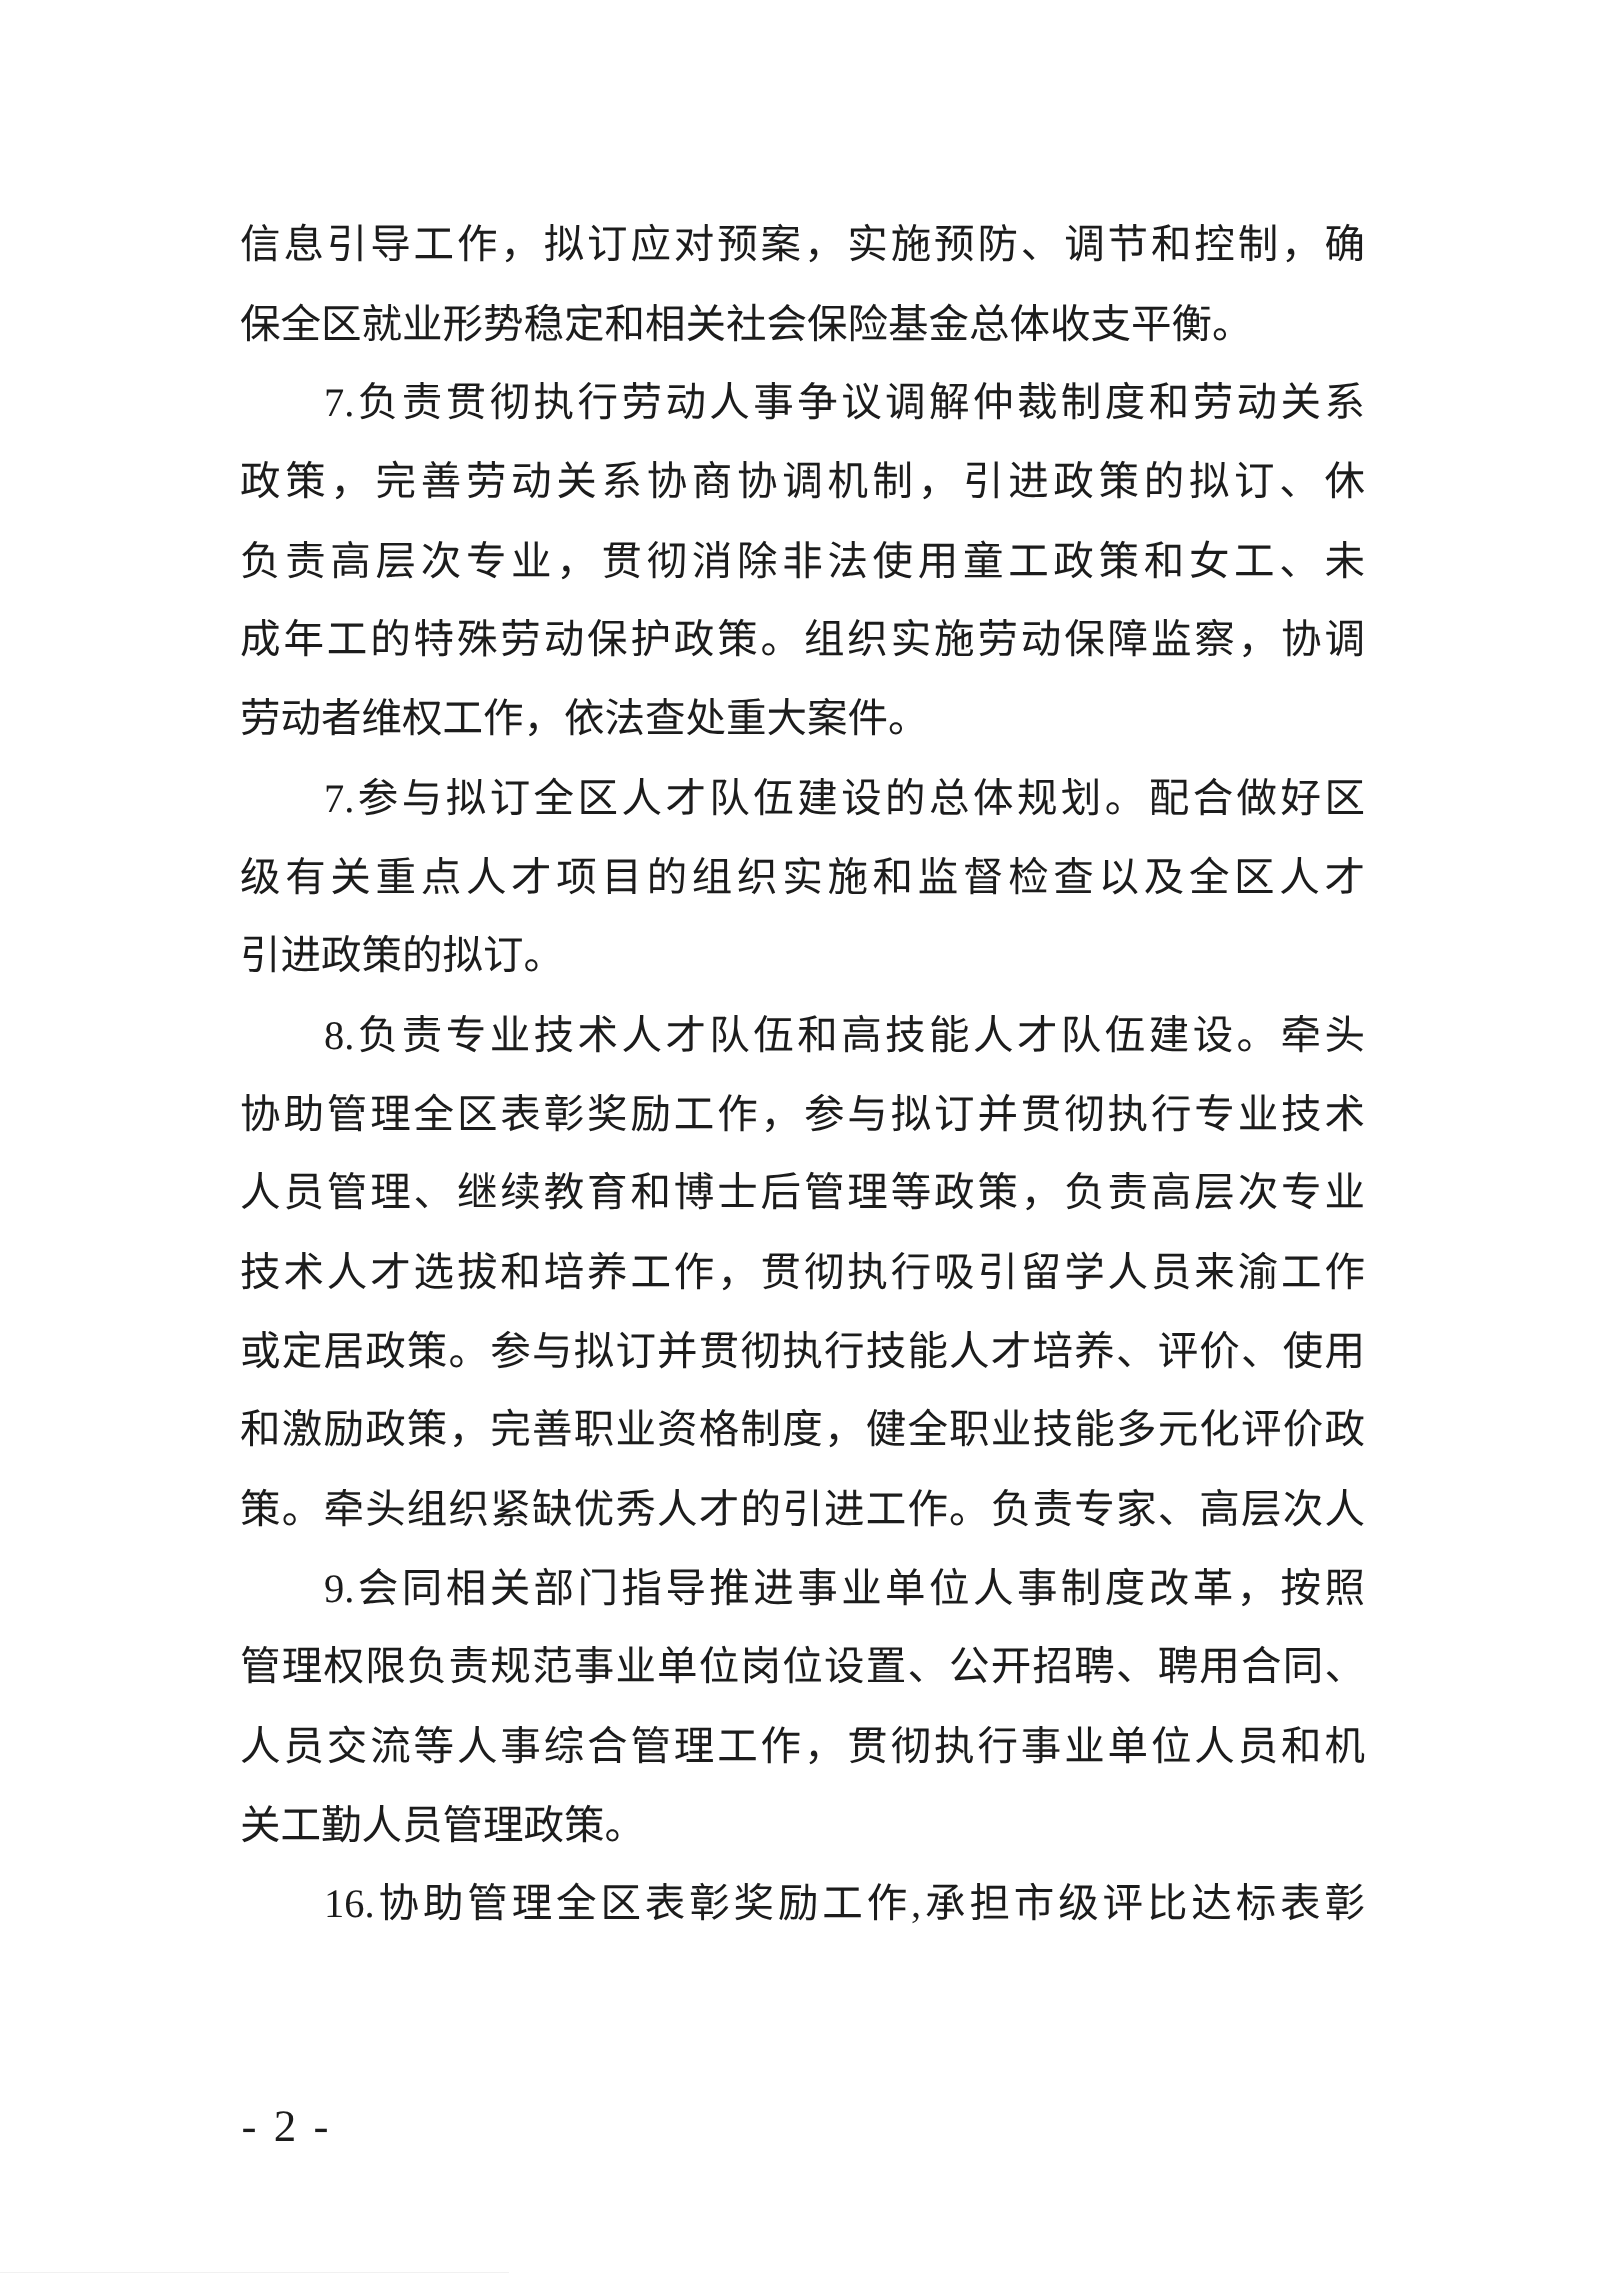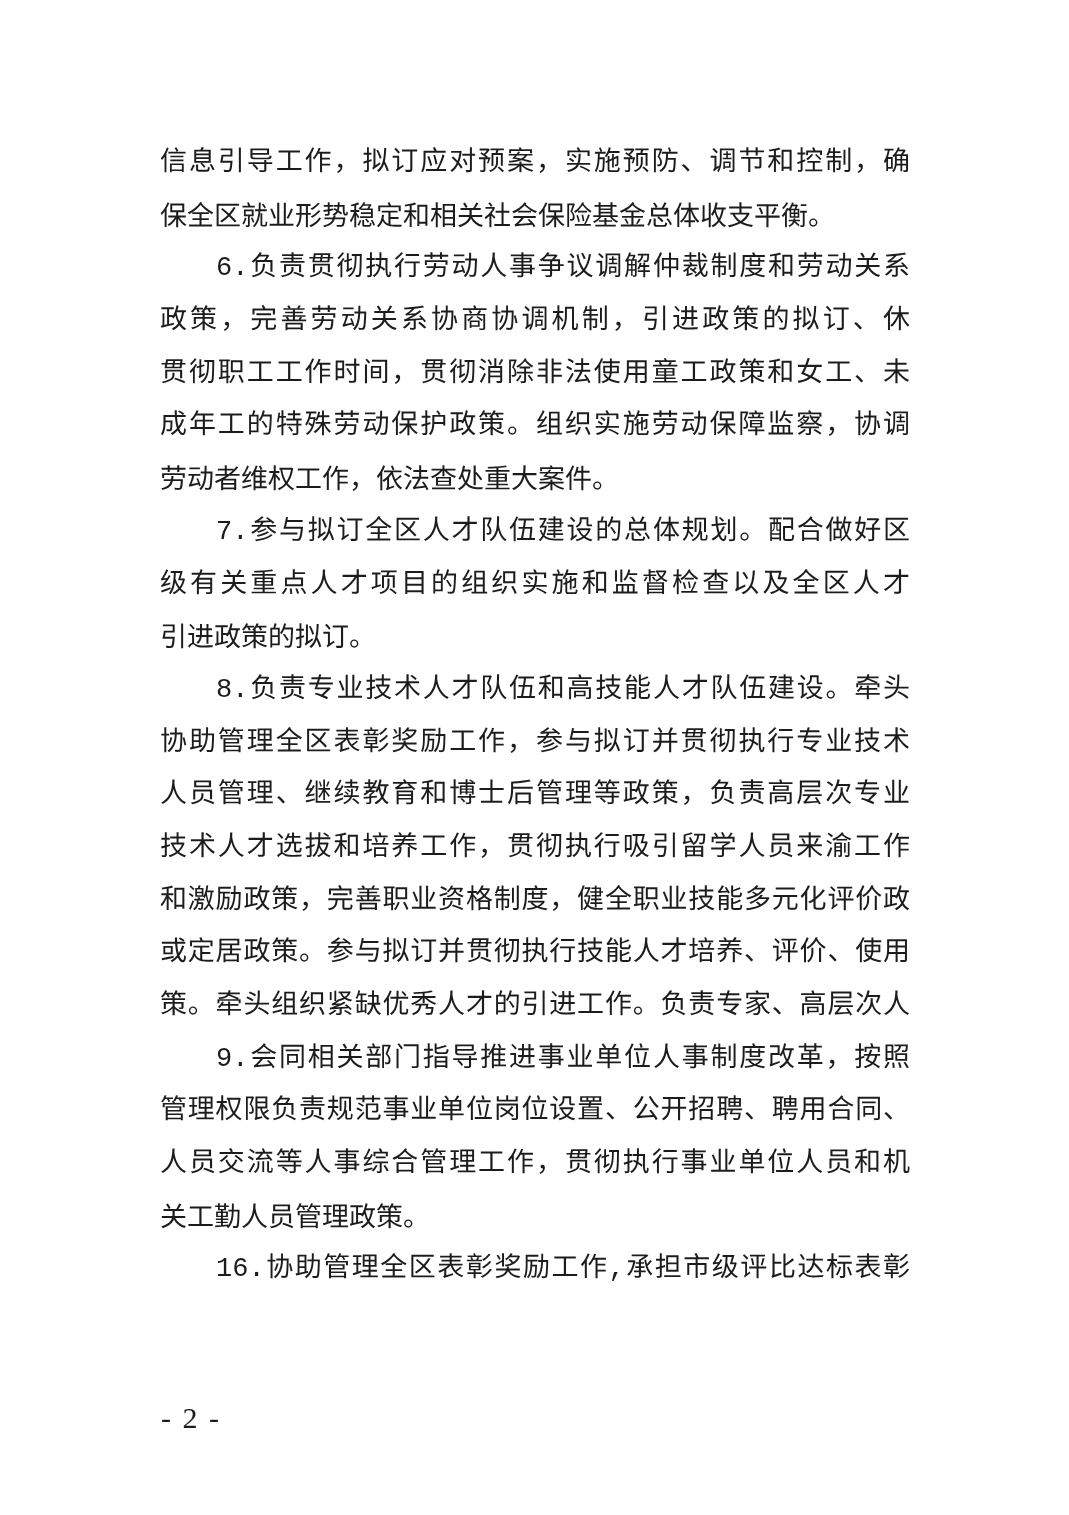--- a/index.html
+++ b/index.html
@@ -33,7 +33,6 @@
   .just {
     text-align: justify;
     text-align-last: justify;
-    font-family: Liberation Mono, monospace;
   }
   .indent {
     text-indent: 56px;

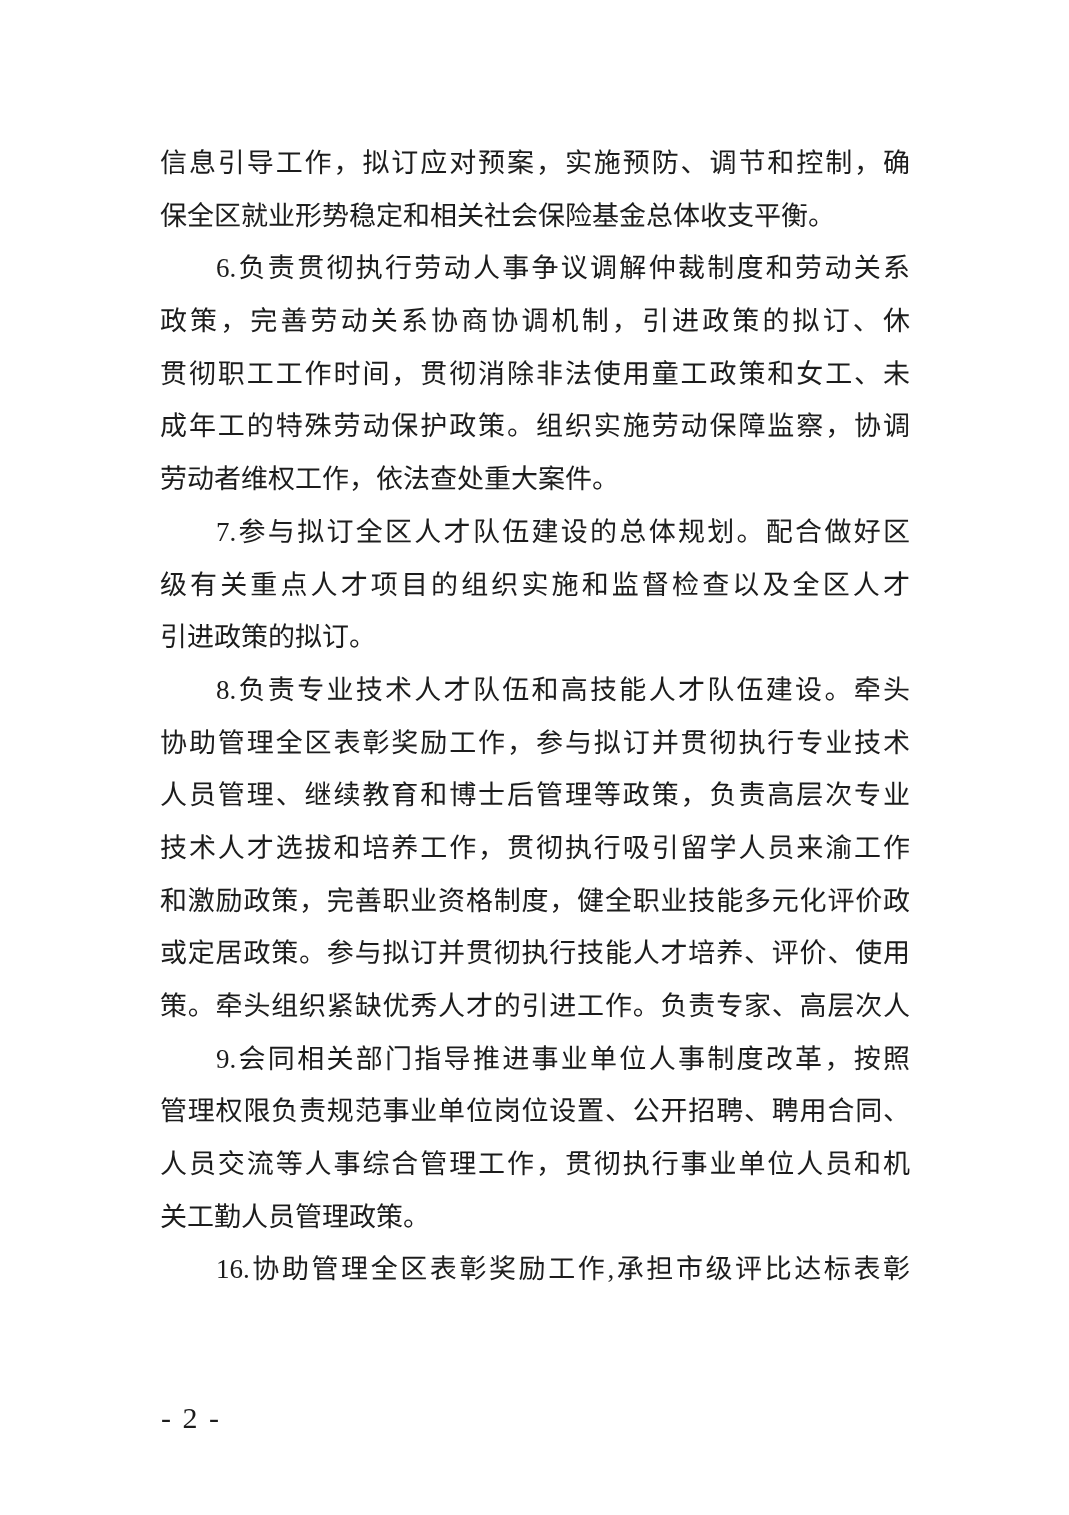--- a/index.html
+++ b/index.html
@@ -60,7 +60,7 @@
     </div>
 
     <div>
-      <div class="ln just indent">6.负责贯彻执行劳动人事争议调解仲裁制度和劳动关系</div>
+      <div class="ln just indent">7.负责贯彻执行劳动人事争议调解仲裁制度和劳动关系</div>
       <div class="ln just">政策，完善劳动关系协商协调机制，引进政策的拟订、休</div>
       <div class="ln just">贯彻职工工作时间，贯彻消除非法使用童工政策和女工、未</div>
       <div class="ln just">成年工的特殊劳动保护政策。组织实施劳动保障监察，协调</div>

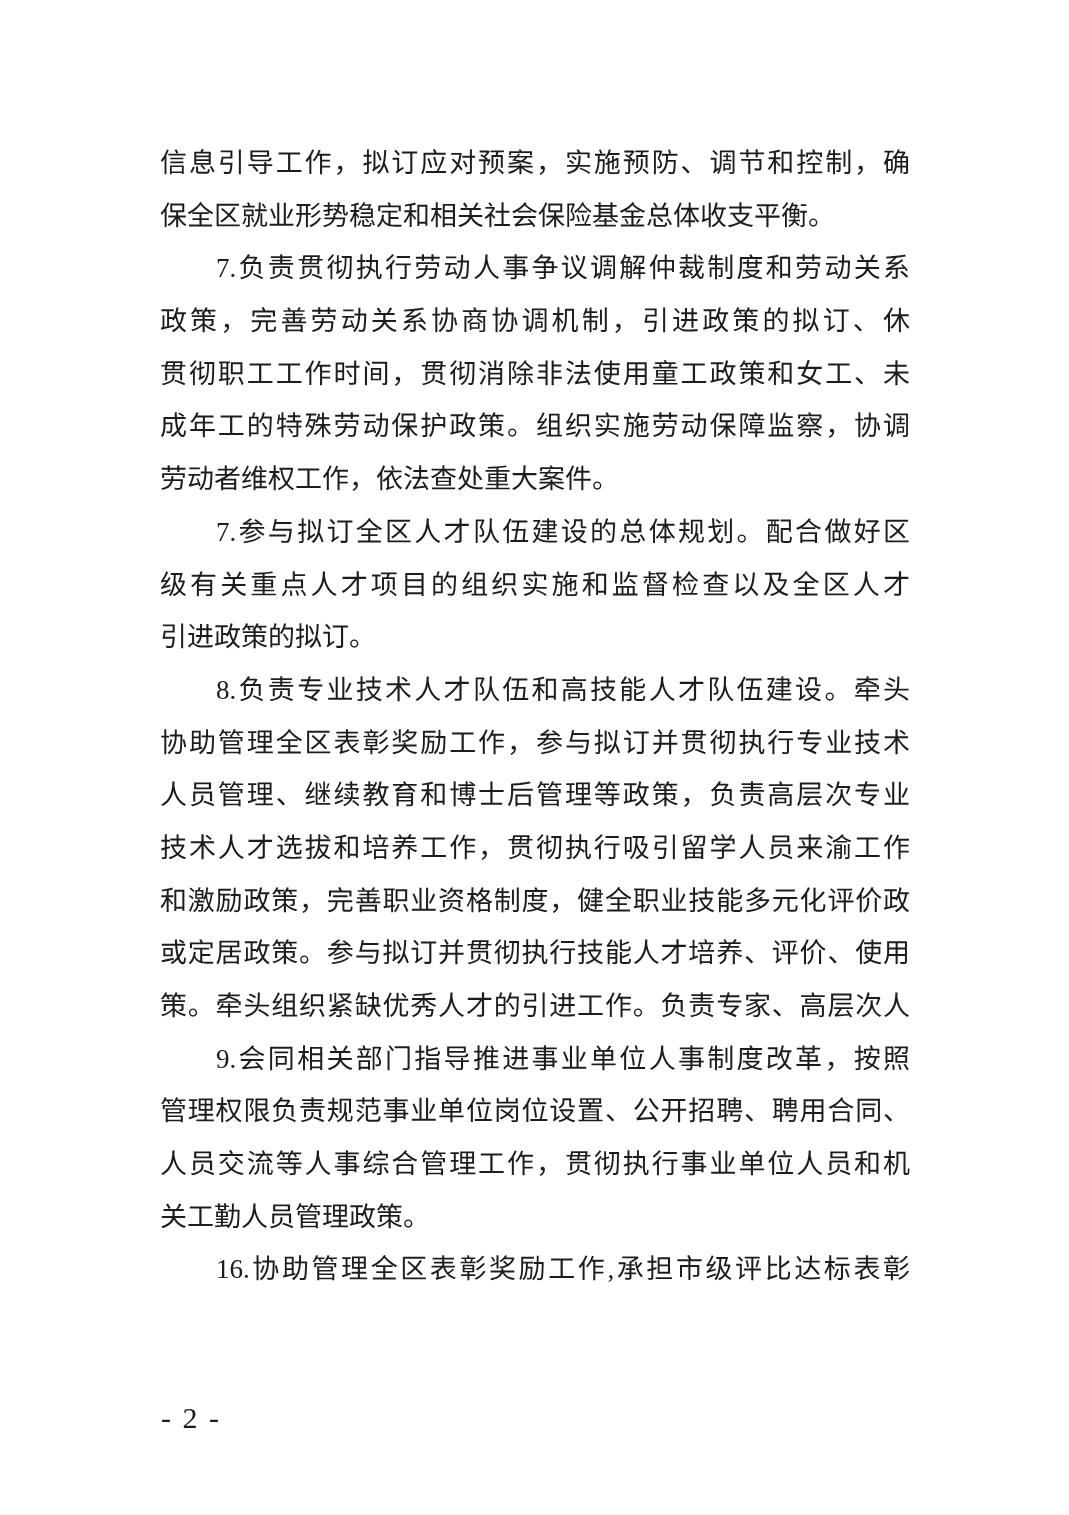--- a/index.html
+++ b/index.html
@@ -62,7 +62,7 @@
     <div>
       <div class="ln just indent">7.负责贯彻执行劳动人事争议调解仲裁制度和劳动关系</div>
       <div class="ln just">政策，完善劳动关系协商协调机制，引进政策的拟订、休</div>
-      <div class="ln just">贯彻职工工作时间，贯彻消除非法使用童工政策和女工、未</div>
+      <div class="ln just">负责高层次专业，贯彻消除非法使用童工政策和女工、未</div>
       <div class="ln just">成年工的特殊劳动保护政策。组织实施劳动保障监察，协调</div>
       <div class="ln">劳动者维权工作，依法查处重大案件。</div>
     </div>

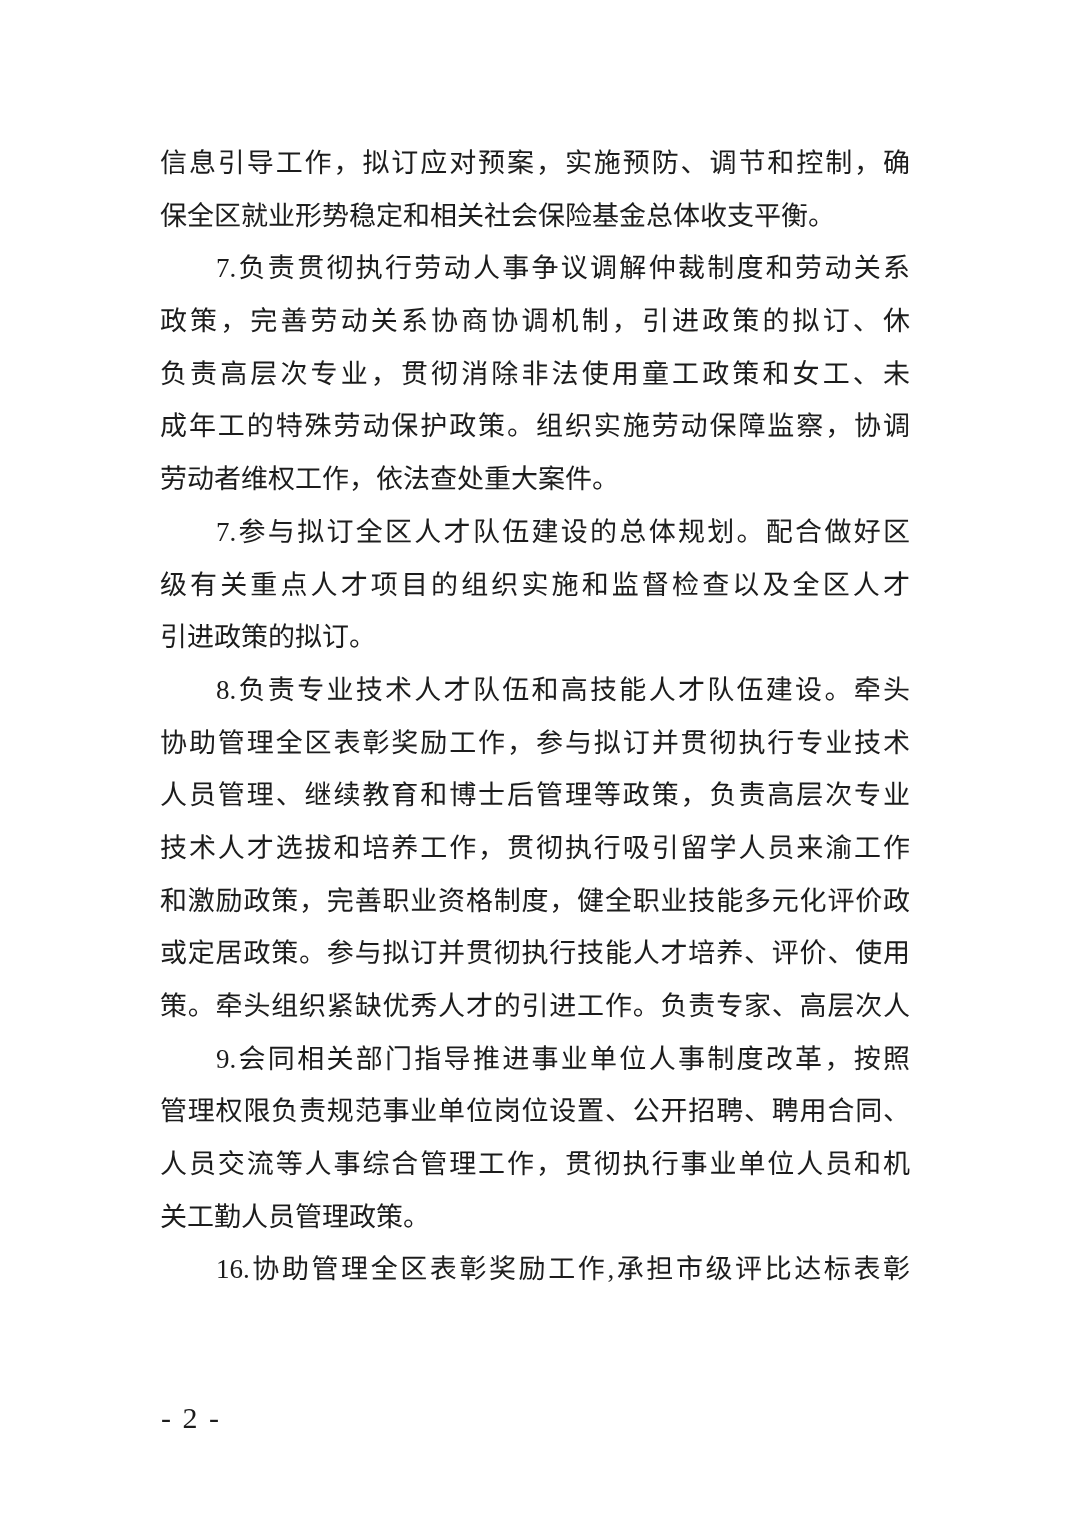--- a/index.html
+++ b/index.html
@@ -78,8 +78,8 @@
       <div class="ln just">协助管理全区表彰奖励工作，参与拟订并贯彻执行专业技术</div>
       <div class="ln just">人员管理、继续教育和博士后管理等政策，负责高层次专业</div>
       <div class="ln just">技术人才选拔和培养工作，贯彻执行吸引留学人员来渝工作</div>
+      <div class="ln just">或定居政策。参与拟订并贯彻执行技能人才培养、评价、使用</div>
       <div class="ln just">和激励政策，完善职业资格制度，健全职业技能多元化评价政</div>
-      <div class="ln just">或定居政策。参与拟订并贯彻执行技能人才培养、评价、使用</div>
       <div class="ln just">策。牵头组织紧缺优秀人才的引进工作。负责专家、高层次人</div>
     </div>
 

